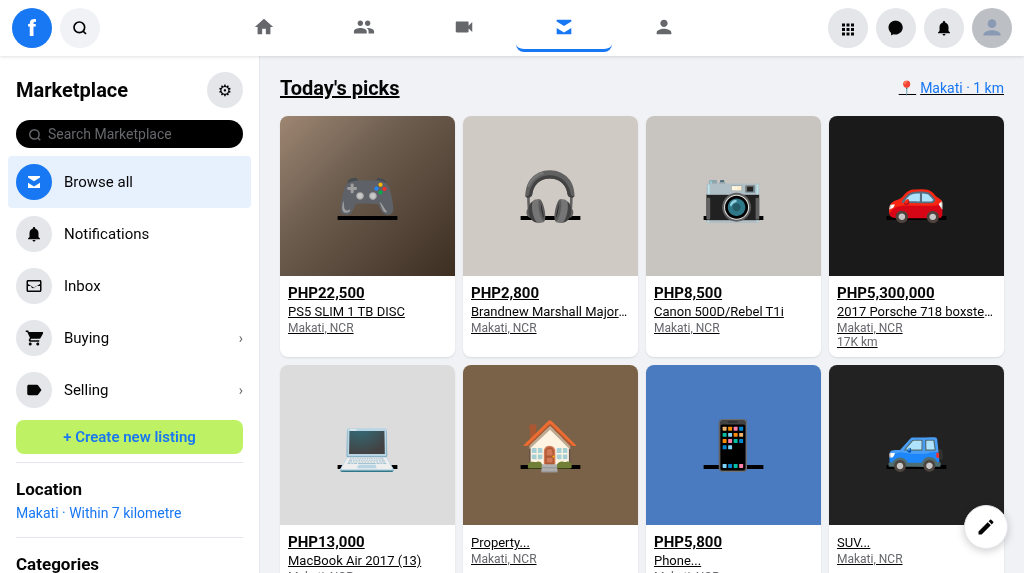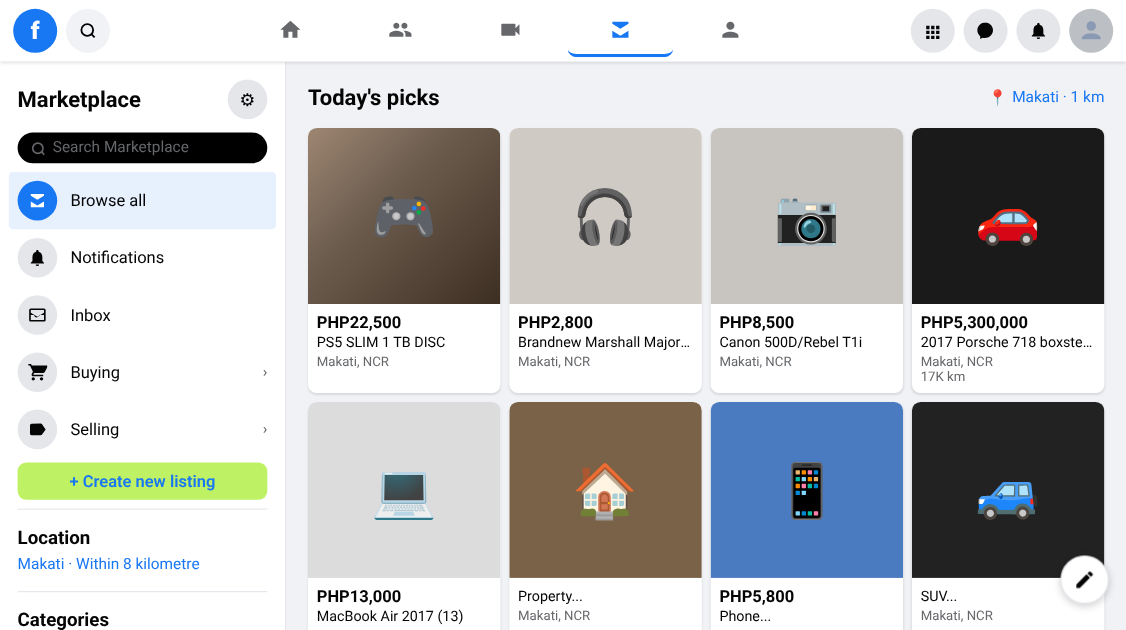--- a/index.html
+++ b/index.html
@@ -48,7 +48,7 @@
     .location-link { font-size: 14px; color: #1877f2; padding: 2px 8px 8px 8px; cursor: pointer; }
 
     
-    .main-content { margin-left: 260px; margin-top: 56px; padding: 20px; overflow-y: auto; height: calc(573px - 56px); }
+    .main-content { margin-left: 260px; margin-top: 56px; padding: 20px; overflow-y: auto; height: calc(573px - 56px); text-decoration: underline; }
     .picks-header { display: flex; align-items: center; justify-content: space-between; margin-bottom: 16px; }
     .picks-title { font-size: 20px; font-weight: 700; color: #050505; }
     .location-badge { display: flex; align-items: center; gap: 4px; color: #1877f2; font-size: 14px; cursor: pointer; }

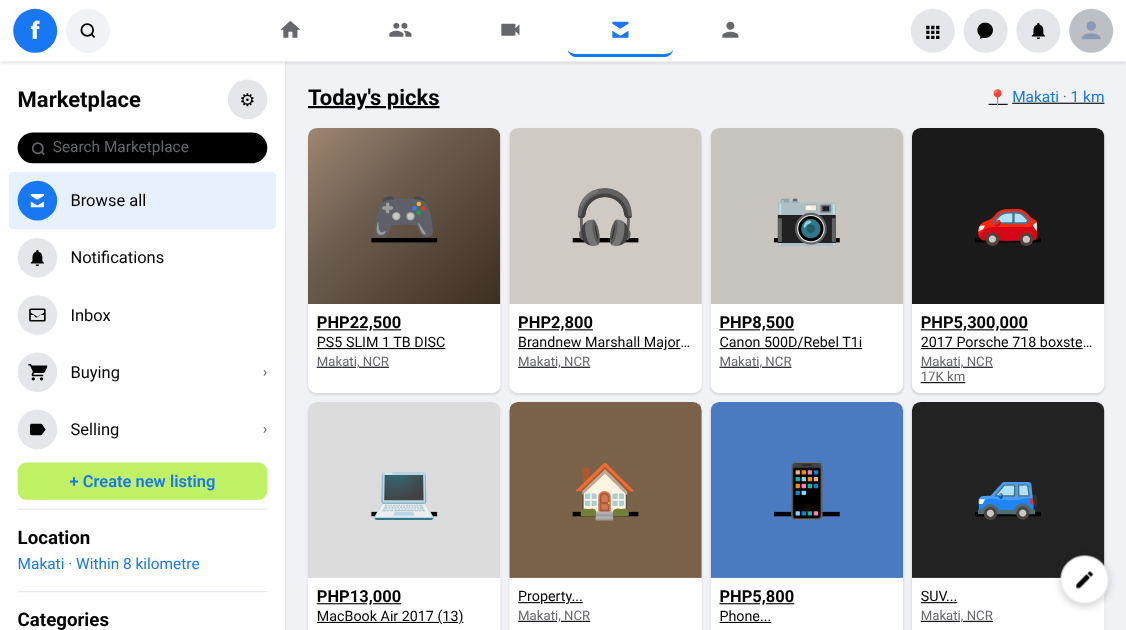--- a/index.html
+++ b/index.html
@@ -197,7 +197,7 @@
   <div class="divider"></div>
 
   <div class="section-title">Location</div>
-  <div class="location-link">Makati · Within 8 kilometre</div>
+  <div class="location-link">Makati · Within 7 kilometre</div>
 
   <div class="divider"></div>
 

